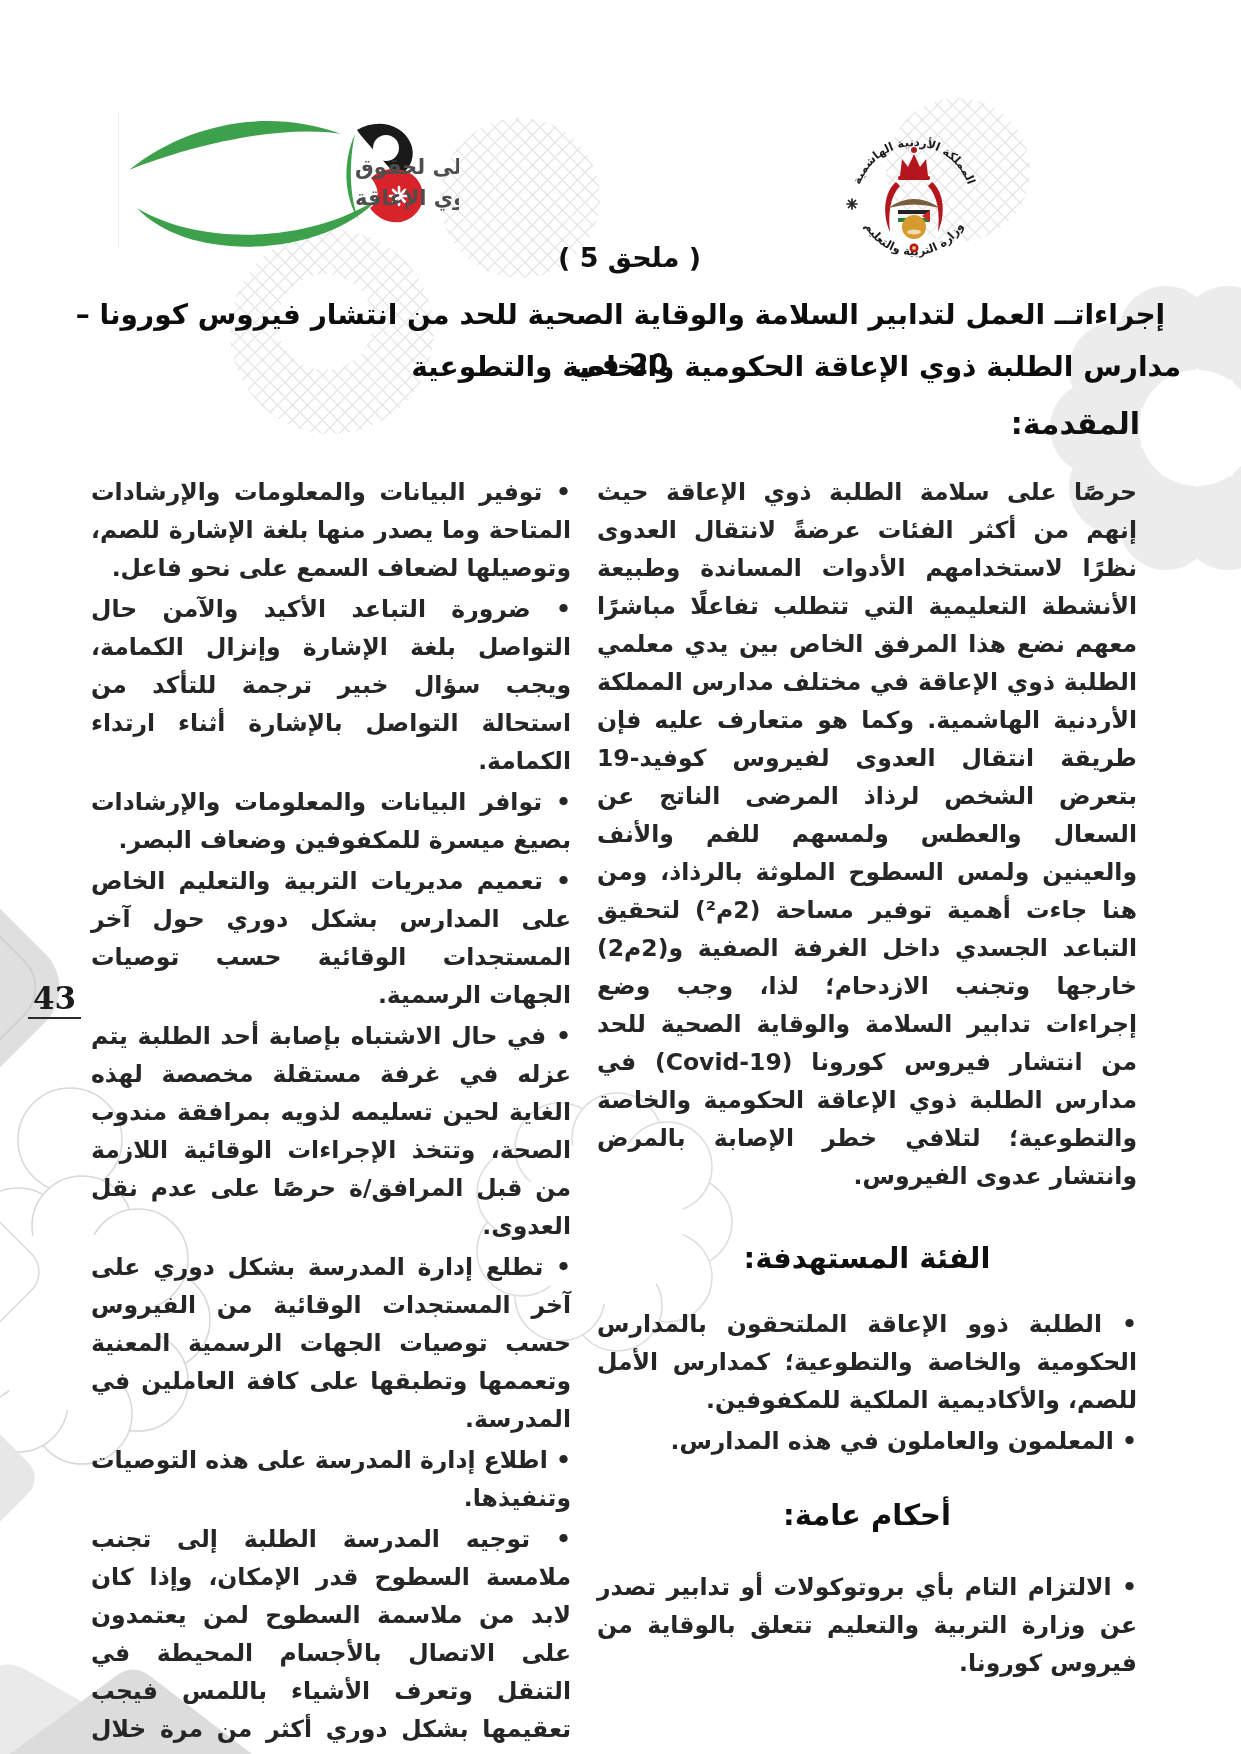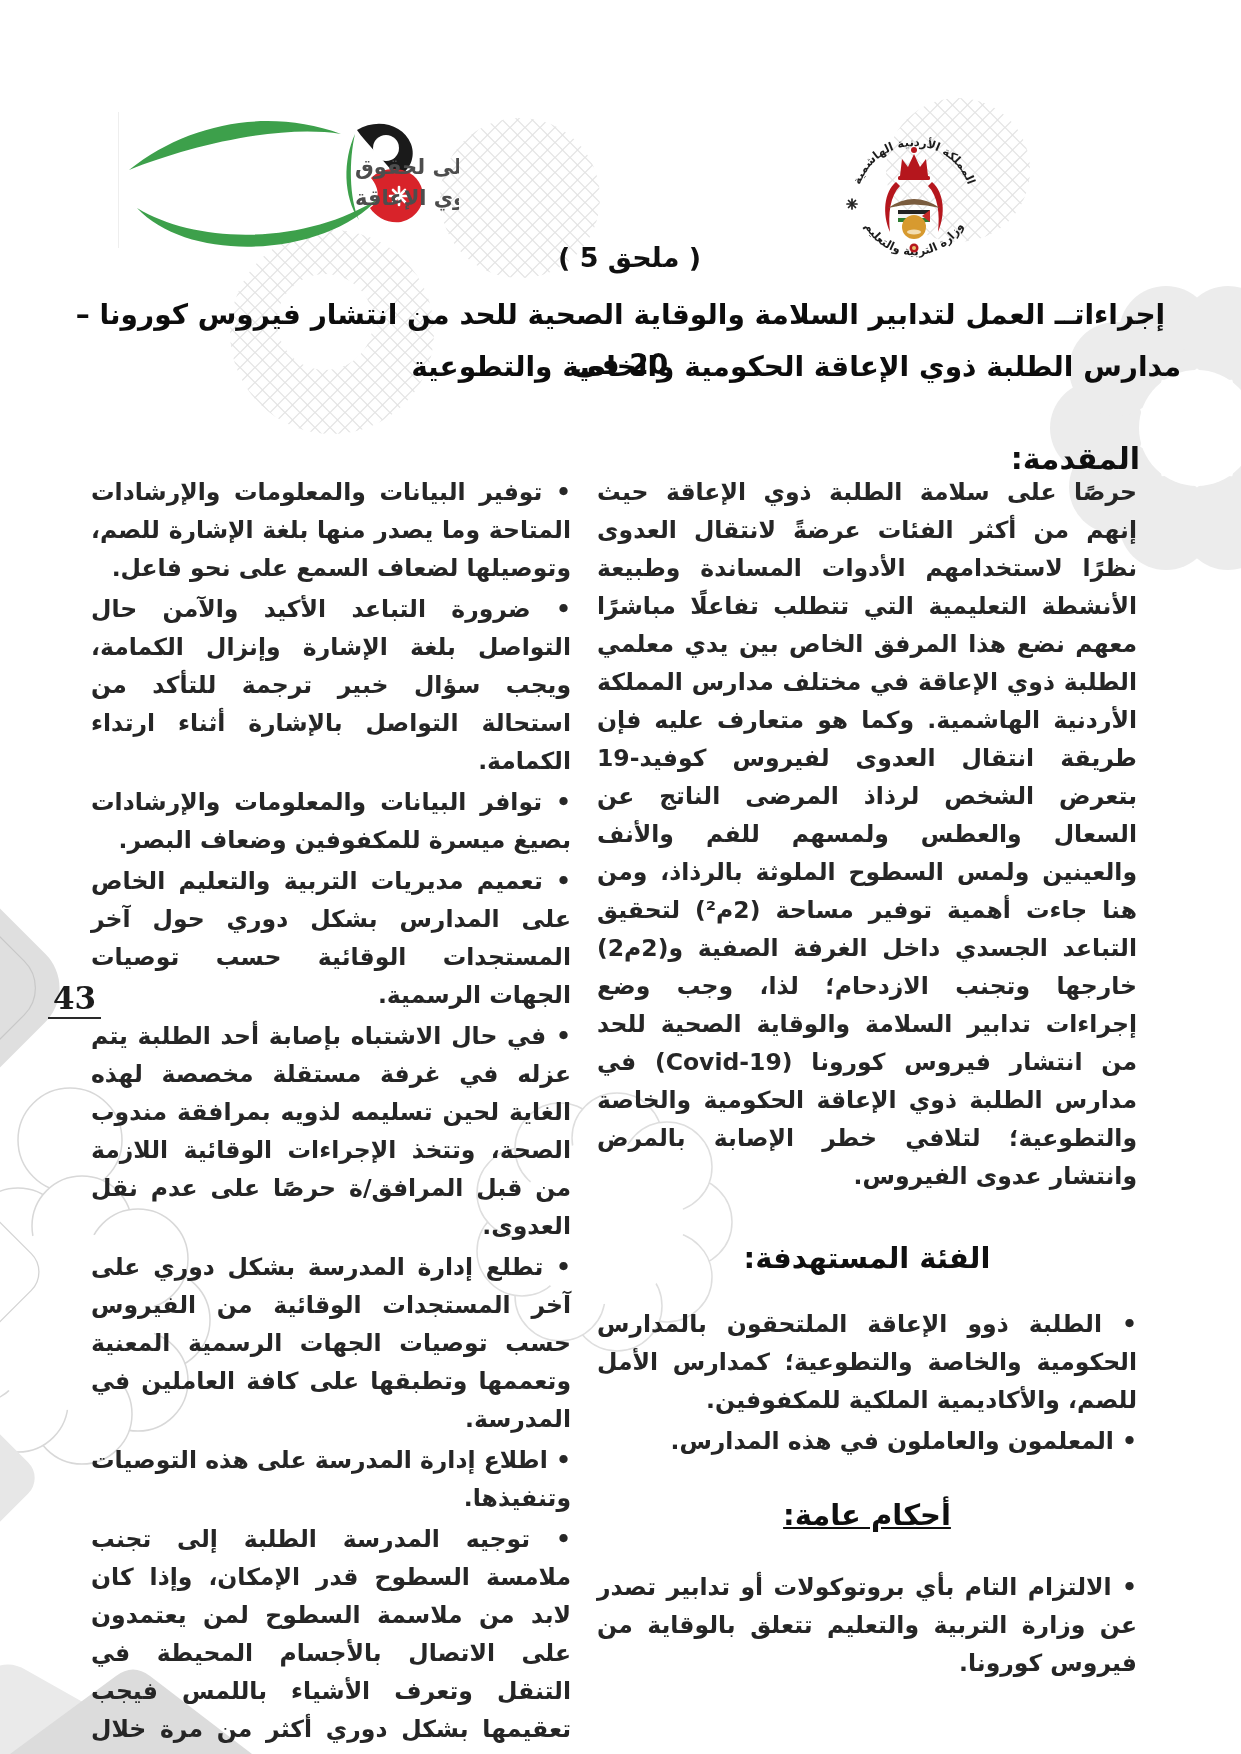--- a/index.html
+++ b/index.html
@@ -14,7 +14,7 @@
   .annex-line{left:108px;right:90px;top:242px;text-align:center;font-size:27px;font-weight:bold;color:#111;}
   .title-line1{left:60px;right:60px;top:290px;text-align:center;font-size:28px;font-weight:bold;color:#0d0d0d;line-height:50px;}
   .title-line2{left:60px;right:60px;top:350px;font-size:28px;font-weight:bold;color:#0d0d0d;}
-  .intro-heading{right:101px;top:406px;font-size:30px;font-weight:bold;color:#101010;margin-top:35px;}
+  .intro-heading{right:101px;top:406px;font-size:30px;font-weight:bold;color:#101010;}
   
   .col{position:absolute;top:470px;}
   .col-right{left:594px;width:546px;}

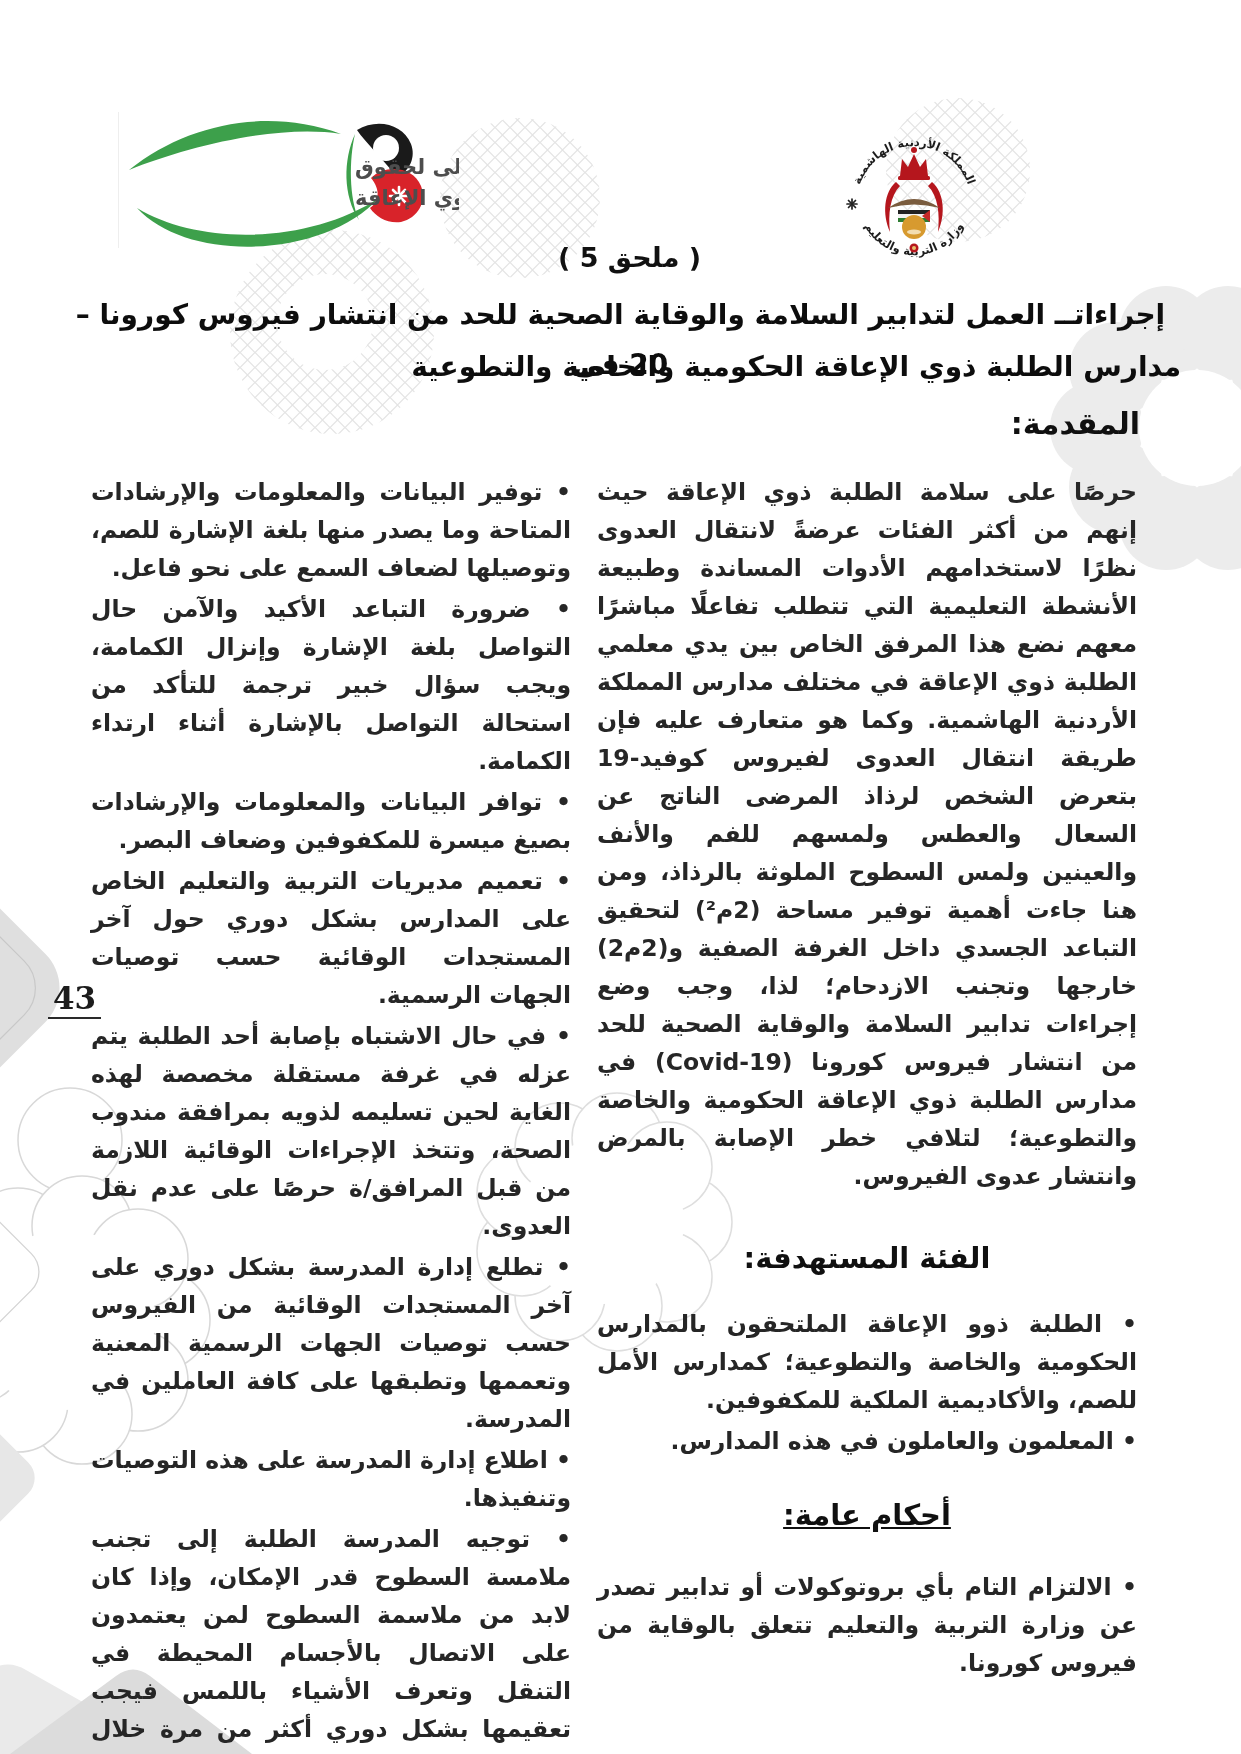--- a/index.html
+++ b/index.html
@@ -24,7 +24,7 @@
   .heading{margin:46px 0 30px 0;font-size:29px;font-weight:bold;color:#101010;text-align:center;}
   .heading.general{margin-top:38px;margin-bottom:36px;text-decoration:underline;}
   
-  .page-number{left:48px;top:980px;font-family:"DejaVu Serif",serif;font-size:31px;font-weight:bold;
+  .page-number{left:28px;top:980px;font-family:"DejaVu Serif",serif;font-size:31px;font-weight:bold;
                color:#1c1c1c;border-bottom:2px solid #2a2a2a;padding:0 5px 1px 5px;}
   svg text{font-family:"DejaVu Sans",sans-serif;}
 </style>

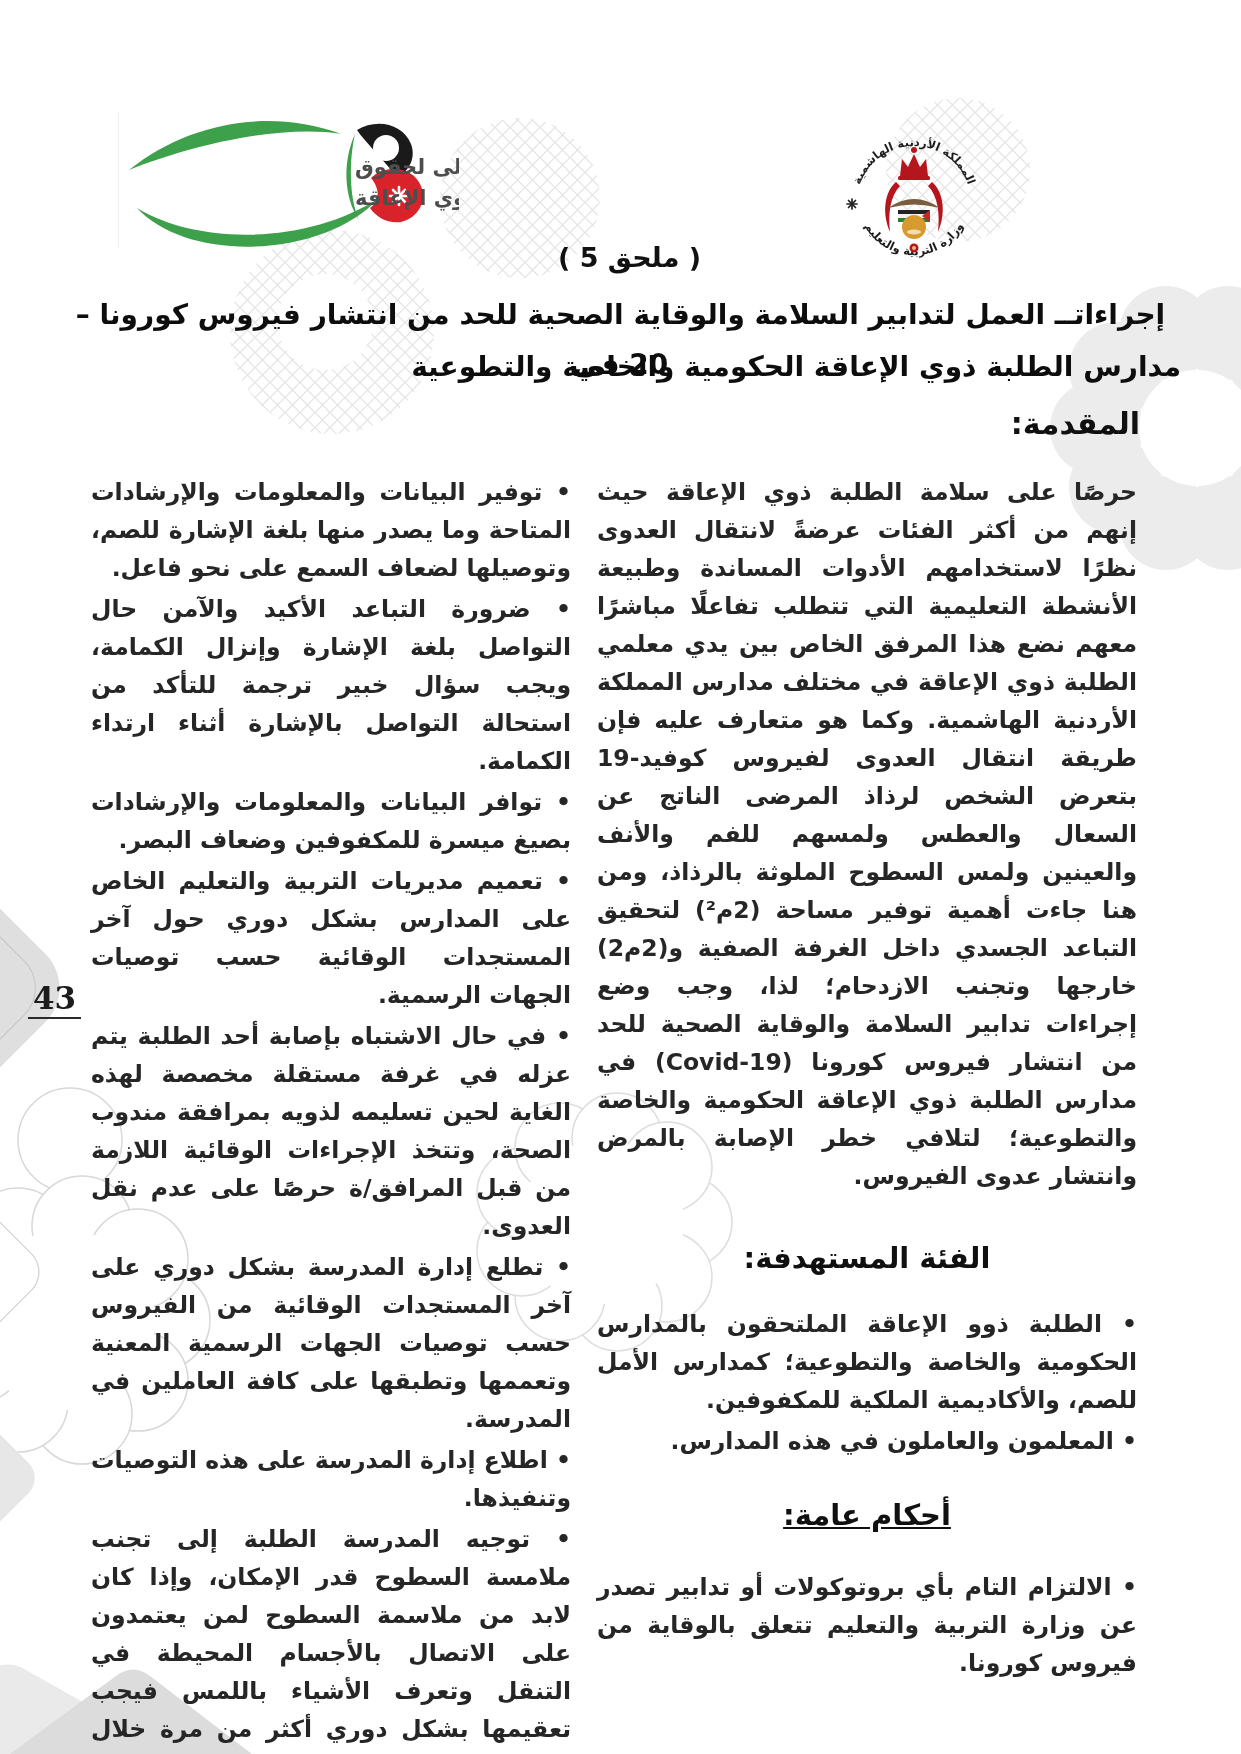--- a/index.html
+++ b/index.html
@@ -22,7 +22,7 @@
   .body-text{margin:3px;font-size:23.5px;font-weight:bold;line-height:38px;color:#262626;
              text-align:justify;text-justify:inter-word;}
   .heading{margin:46px 0 30px 0;font-size:29px;font-weight:bold;color:#101010;text-align:center;}
-  .heading.general{margin-top:38px;margin-bottom:36px;text-decoration:underline;}
+  .heading.general{margin-top:38px;margin-bottom:36px;}
   
   .page-number{left:28px;top:980px;font-family:"DejaVu Serif",serif;font-size:31px;font-weight:bold;
                color:#1c1c1c;border-bottom:2px solid #2a2a2a;padding:0 5px 1px 5px;}

